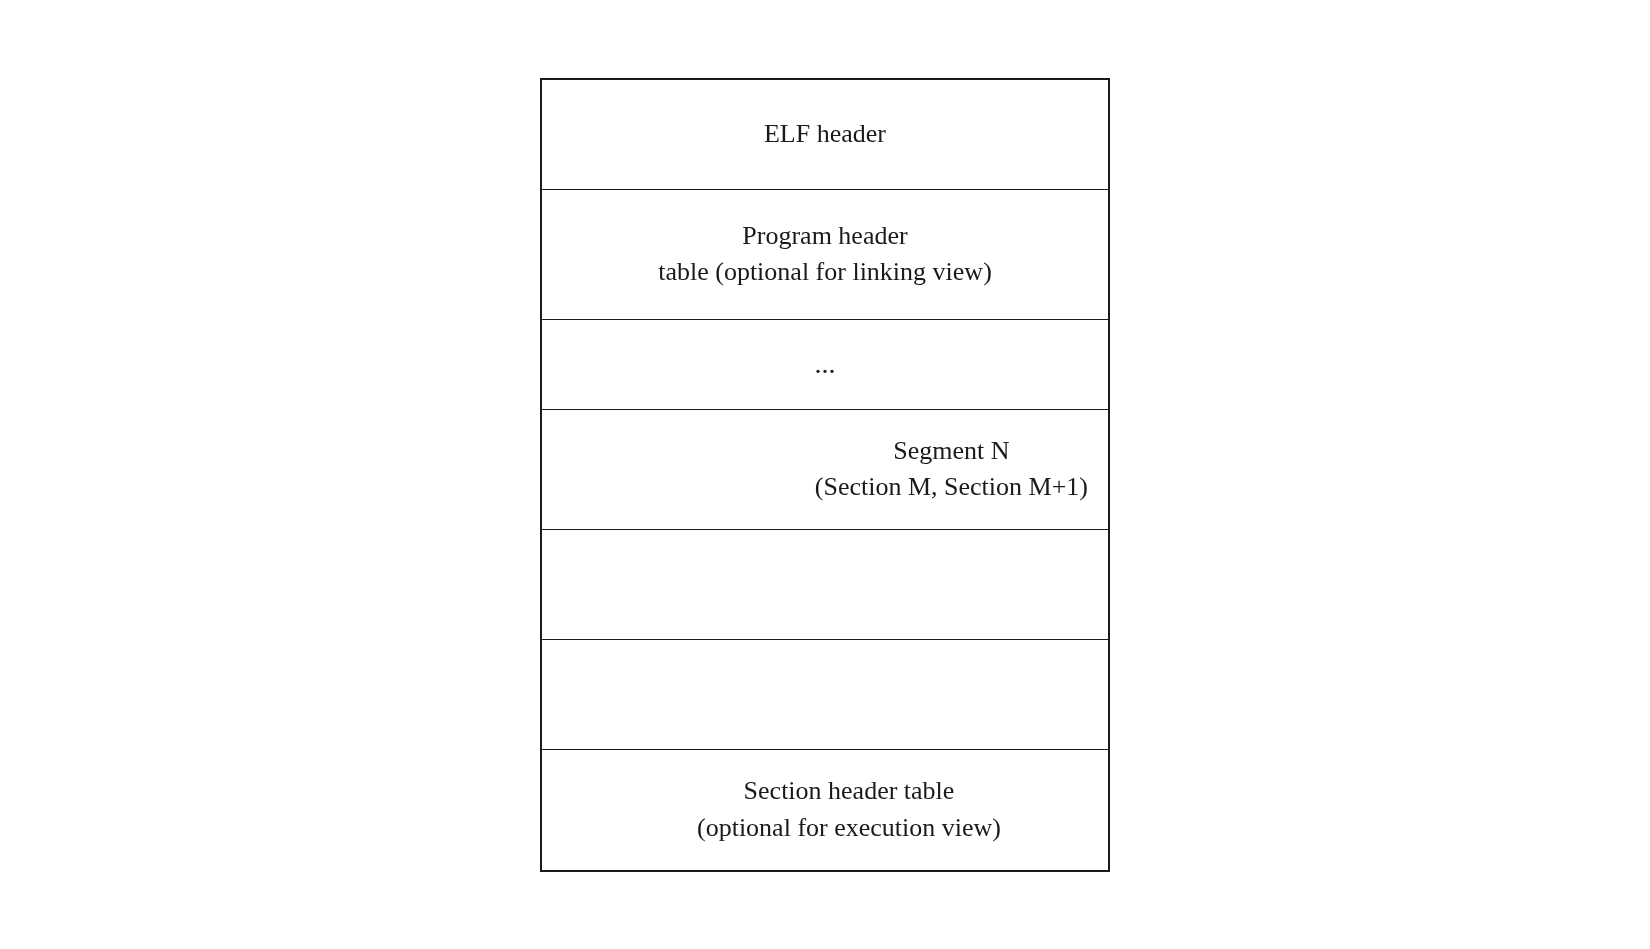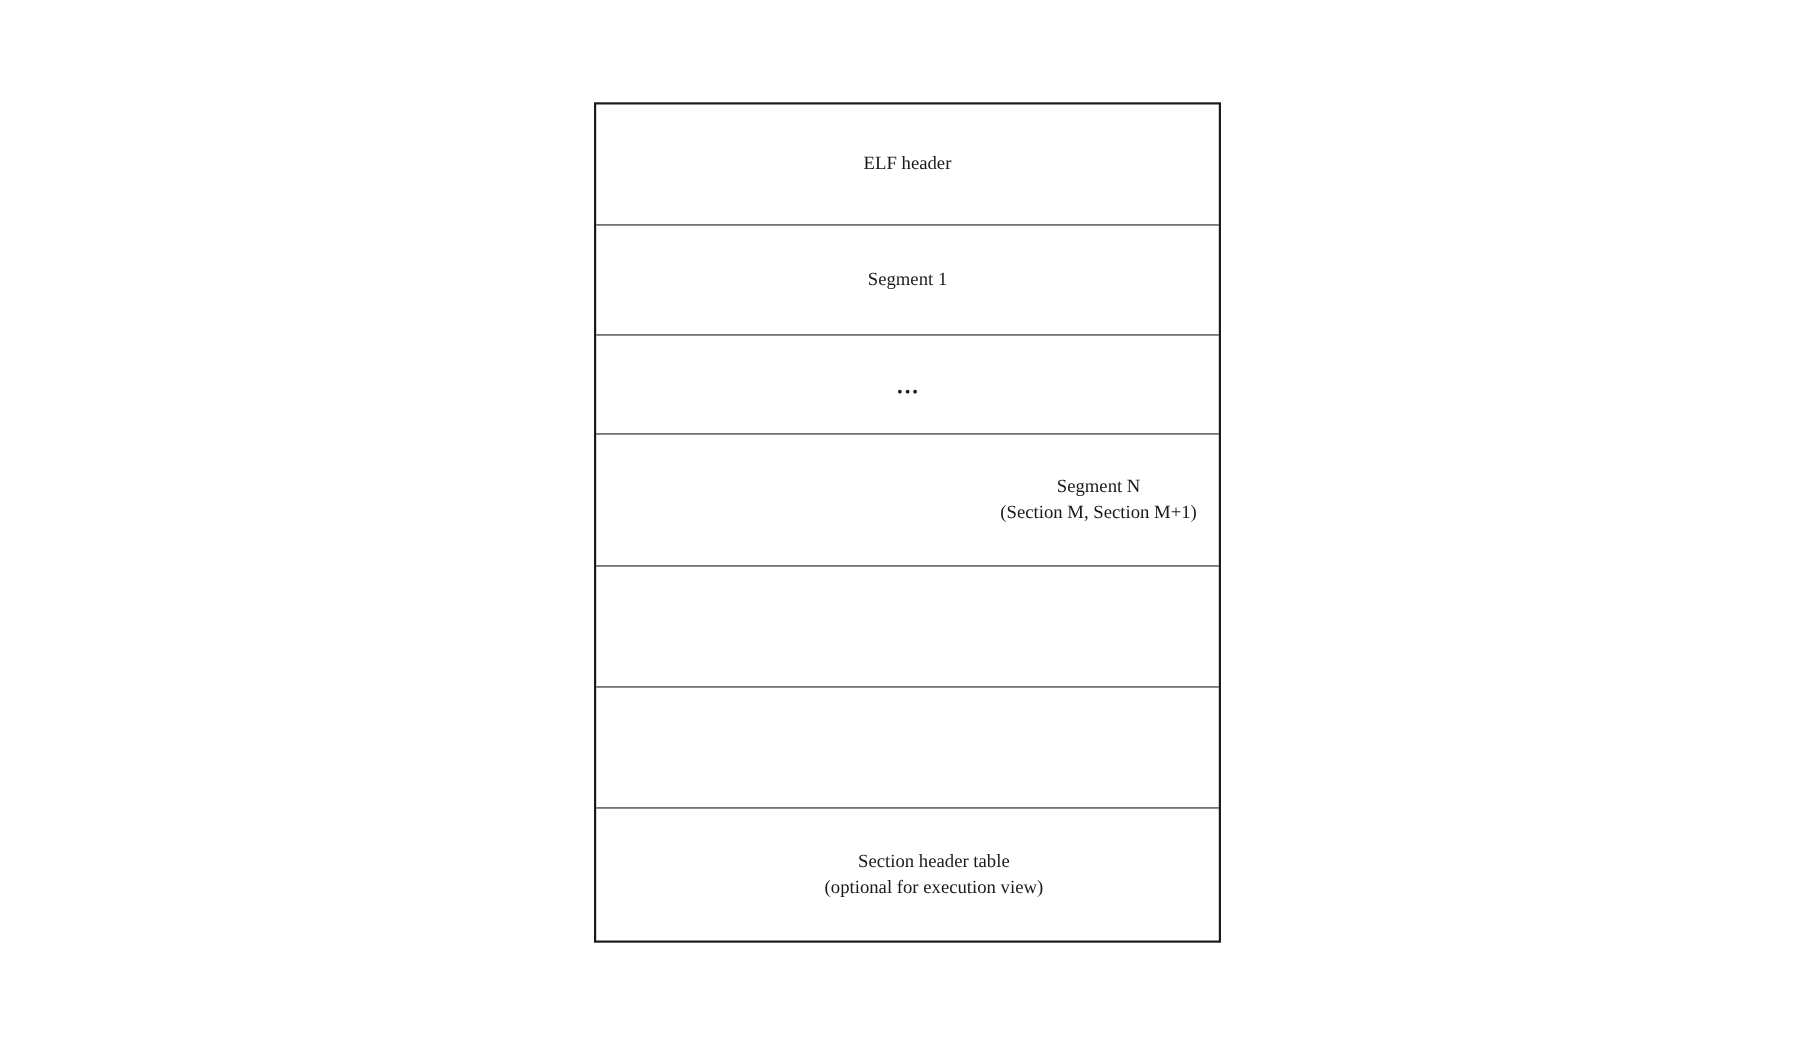--- a/index.html
+++ b/index.html
@@ -40,7 +40,7 @@
       justify-content: center;
       text-align: center;
       padding: 0 20px;
-      font-size: 17px;
+      font-size: 26px;
       color: #1a1a1a;
       line-height: 1.4;
     }

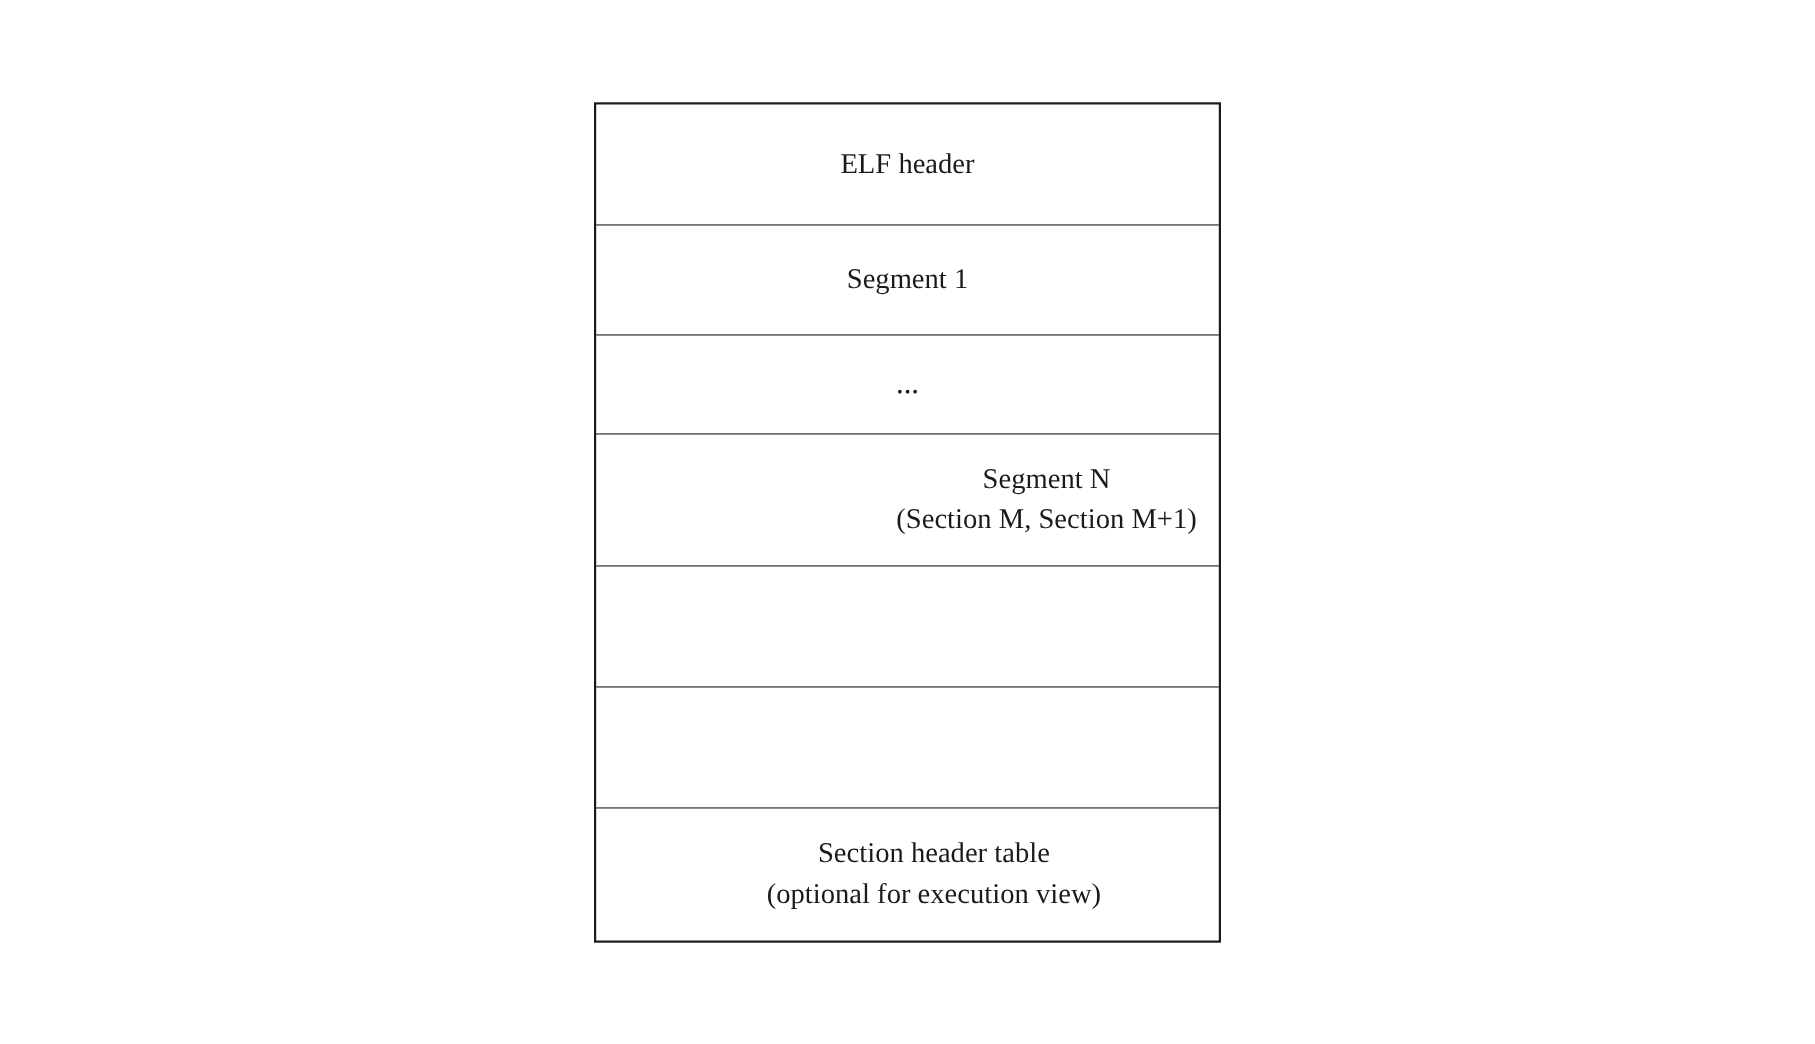--- a/index.html
+++ b/index.html
@@ -94,6 +94,9 @@
       <span>ELF header</span>
     </div>
 
+    <div class="elf-row row-program-header">
+      <span>Program header<br>table (optional for linking view)</span>
+    </div>
 
     <div class="elf-row row-segment1">
       <span>Segment 1</span>

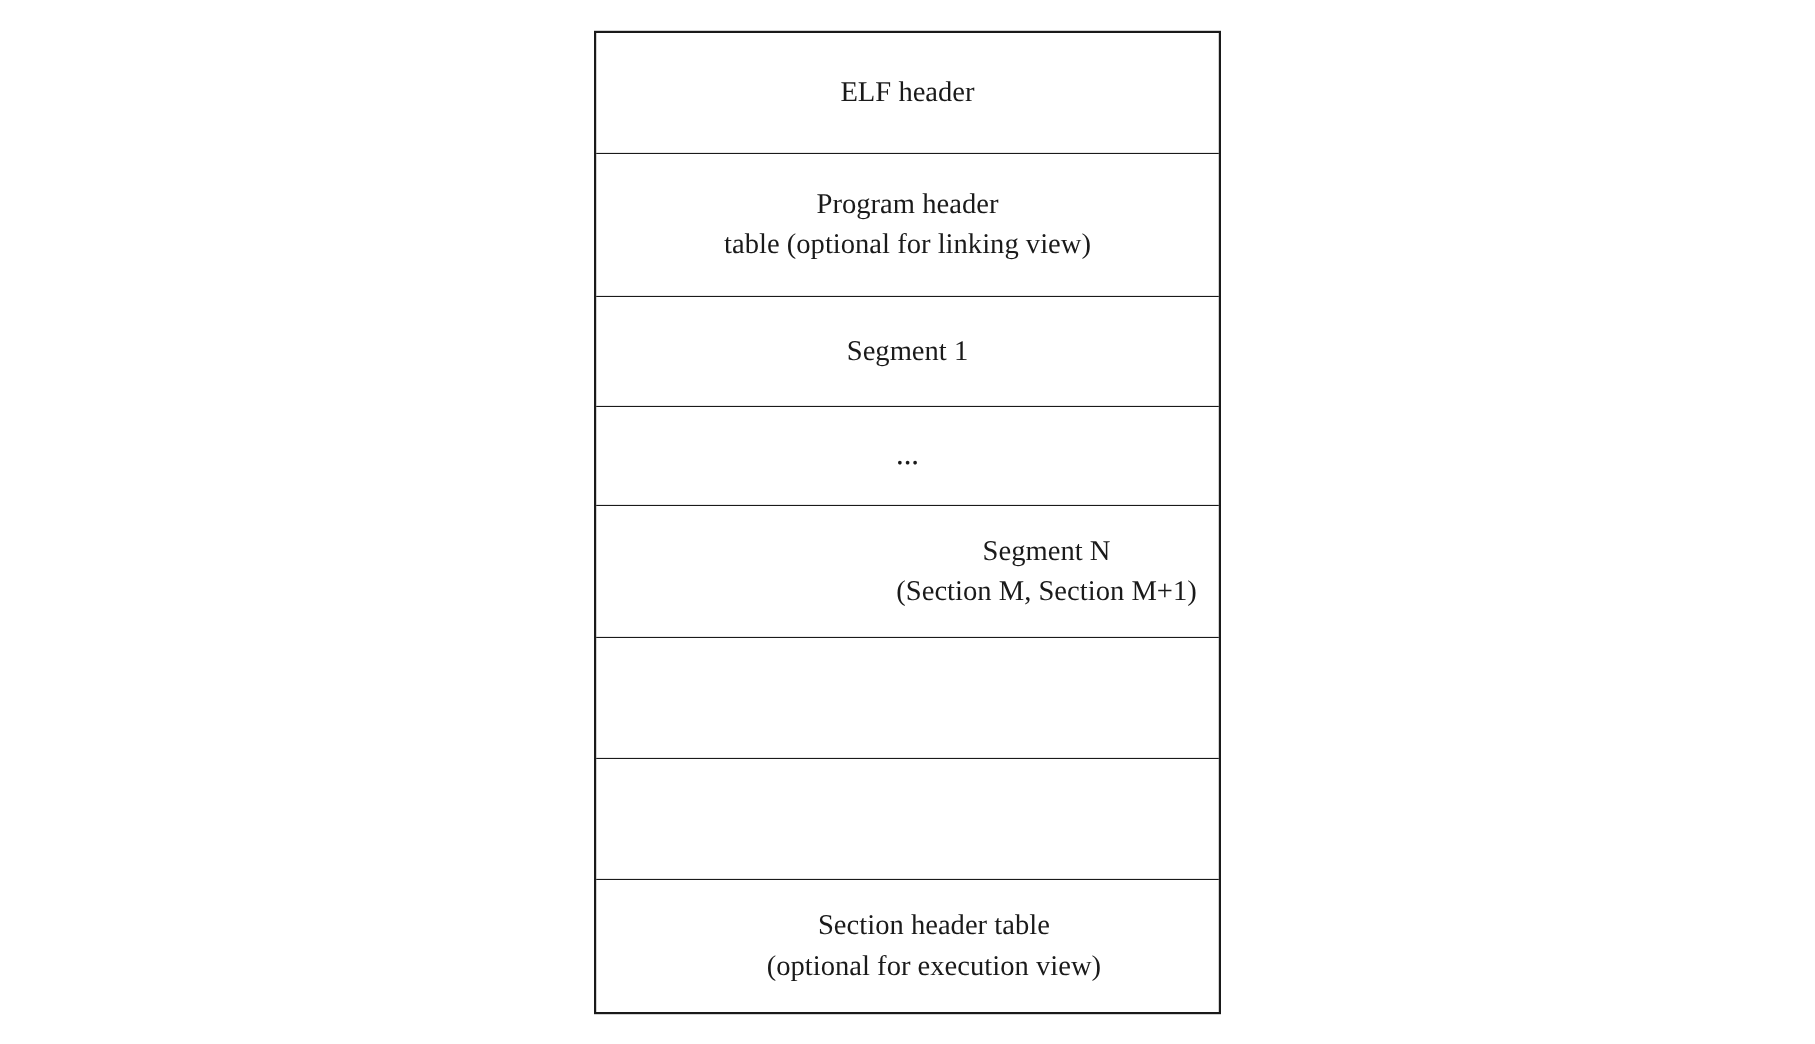--- a/index.html
+++ b/index.html
@@ -98,9 +98,6 @@
       <span>Program header<br>table (optional for linking view)</span>
     </div>
 
-    <div class="elf-row row-segment1">
-      <span>Segment 1</span>
-    </div>
 
     <div class="elf-row row-ellipsis">
       <span>...</span>

